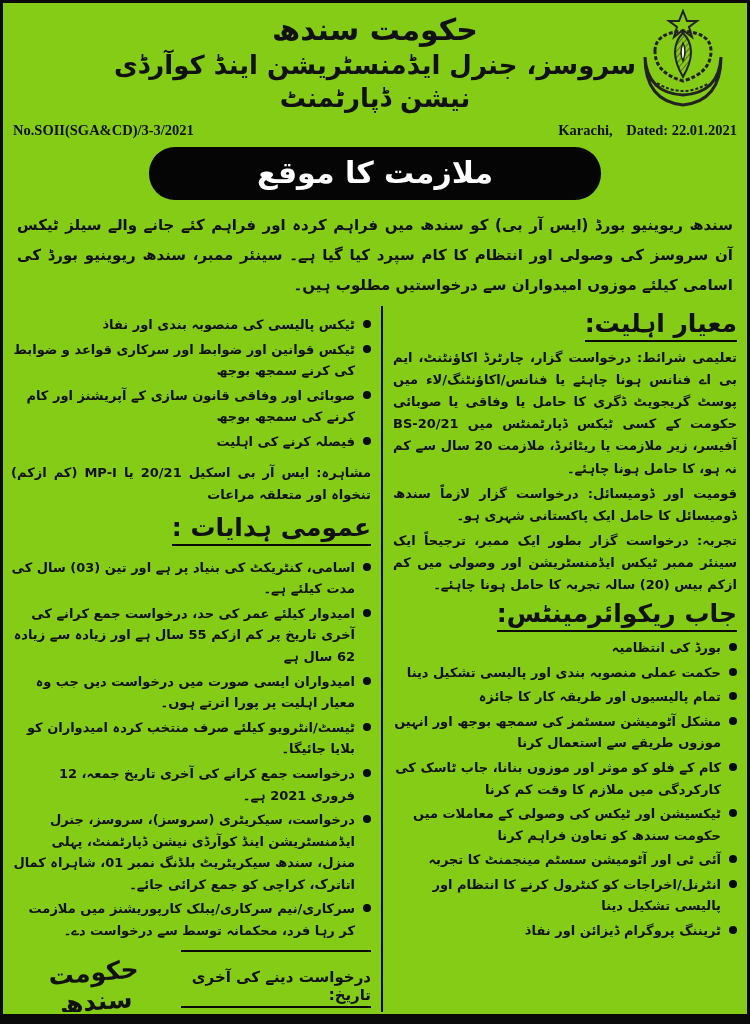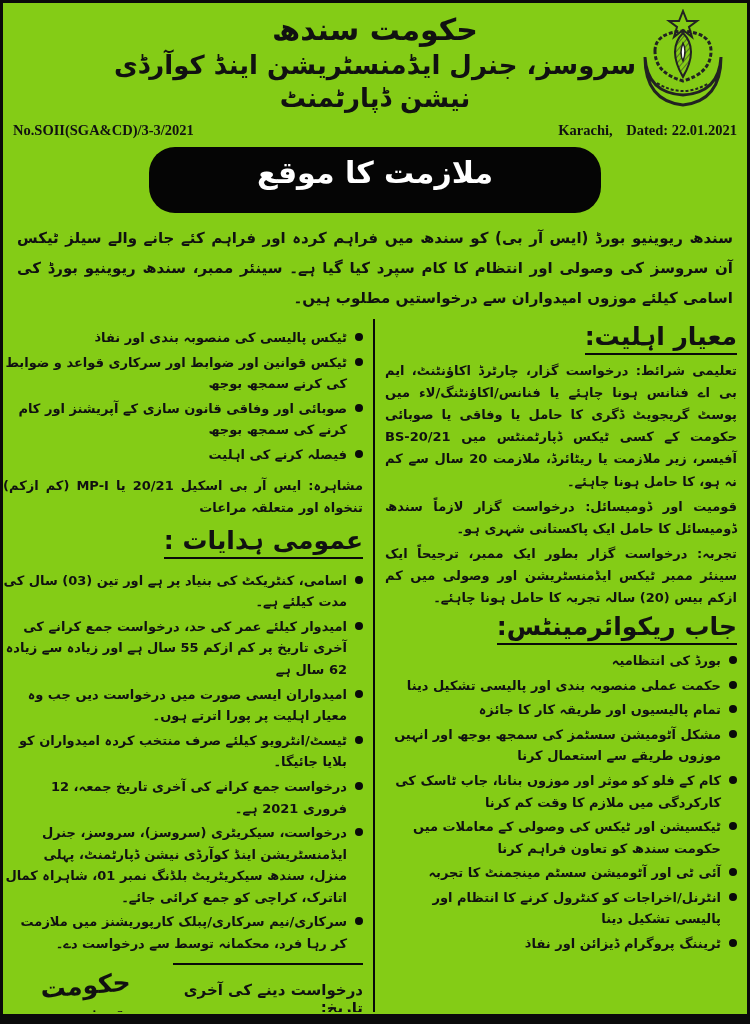--- a/index.html
+++ b/index.html
@@ -25,7 +25,7 @@
   .job-banner{
     margin:8px auto 4px auto;background:#050505;color:#fff;
     width:440px;border-radius:26px;text-align:center;
-    font-size:30px;font-weight:800;padding:8px 6px 23px 6px;letter-spacing:2px;
+    font-size:30px;font-weight:800;padding:8px 6px 10px 6px;letter-spacing:2px;
   }
   
   .intro{

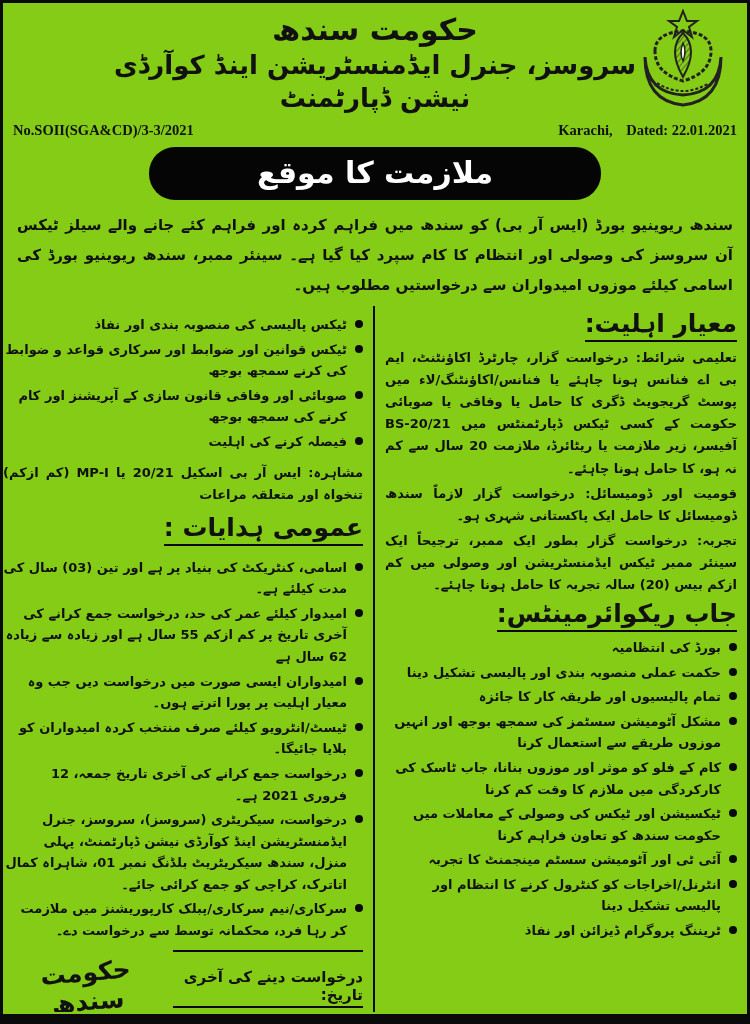--- a/index.html
+++ b/index.html
@@ -33,7 +33,7 @@
     line-height:2.0;margin:6px 14px 4px 14px;
   }
   
-  .columns{flex:1;display:flex;margin:2px 8px 2px 0;overflow:hidden;}
+  .columns{flex:1;display:flex;margin:2px 8px 2px 8px;overflow:hidden;}
   .col-left{width:366px;display:flex;flex-direction:column;padding:2px 6px 0 0;box-sizing:border-box;}
   .v-divider{width:2px;background:#0a0a0a;margin:0 4px;}
   .col-right{flex:1;padding:0 2px 0 6px;box-sizing:border-box;}

